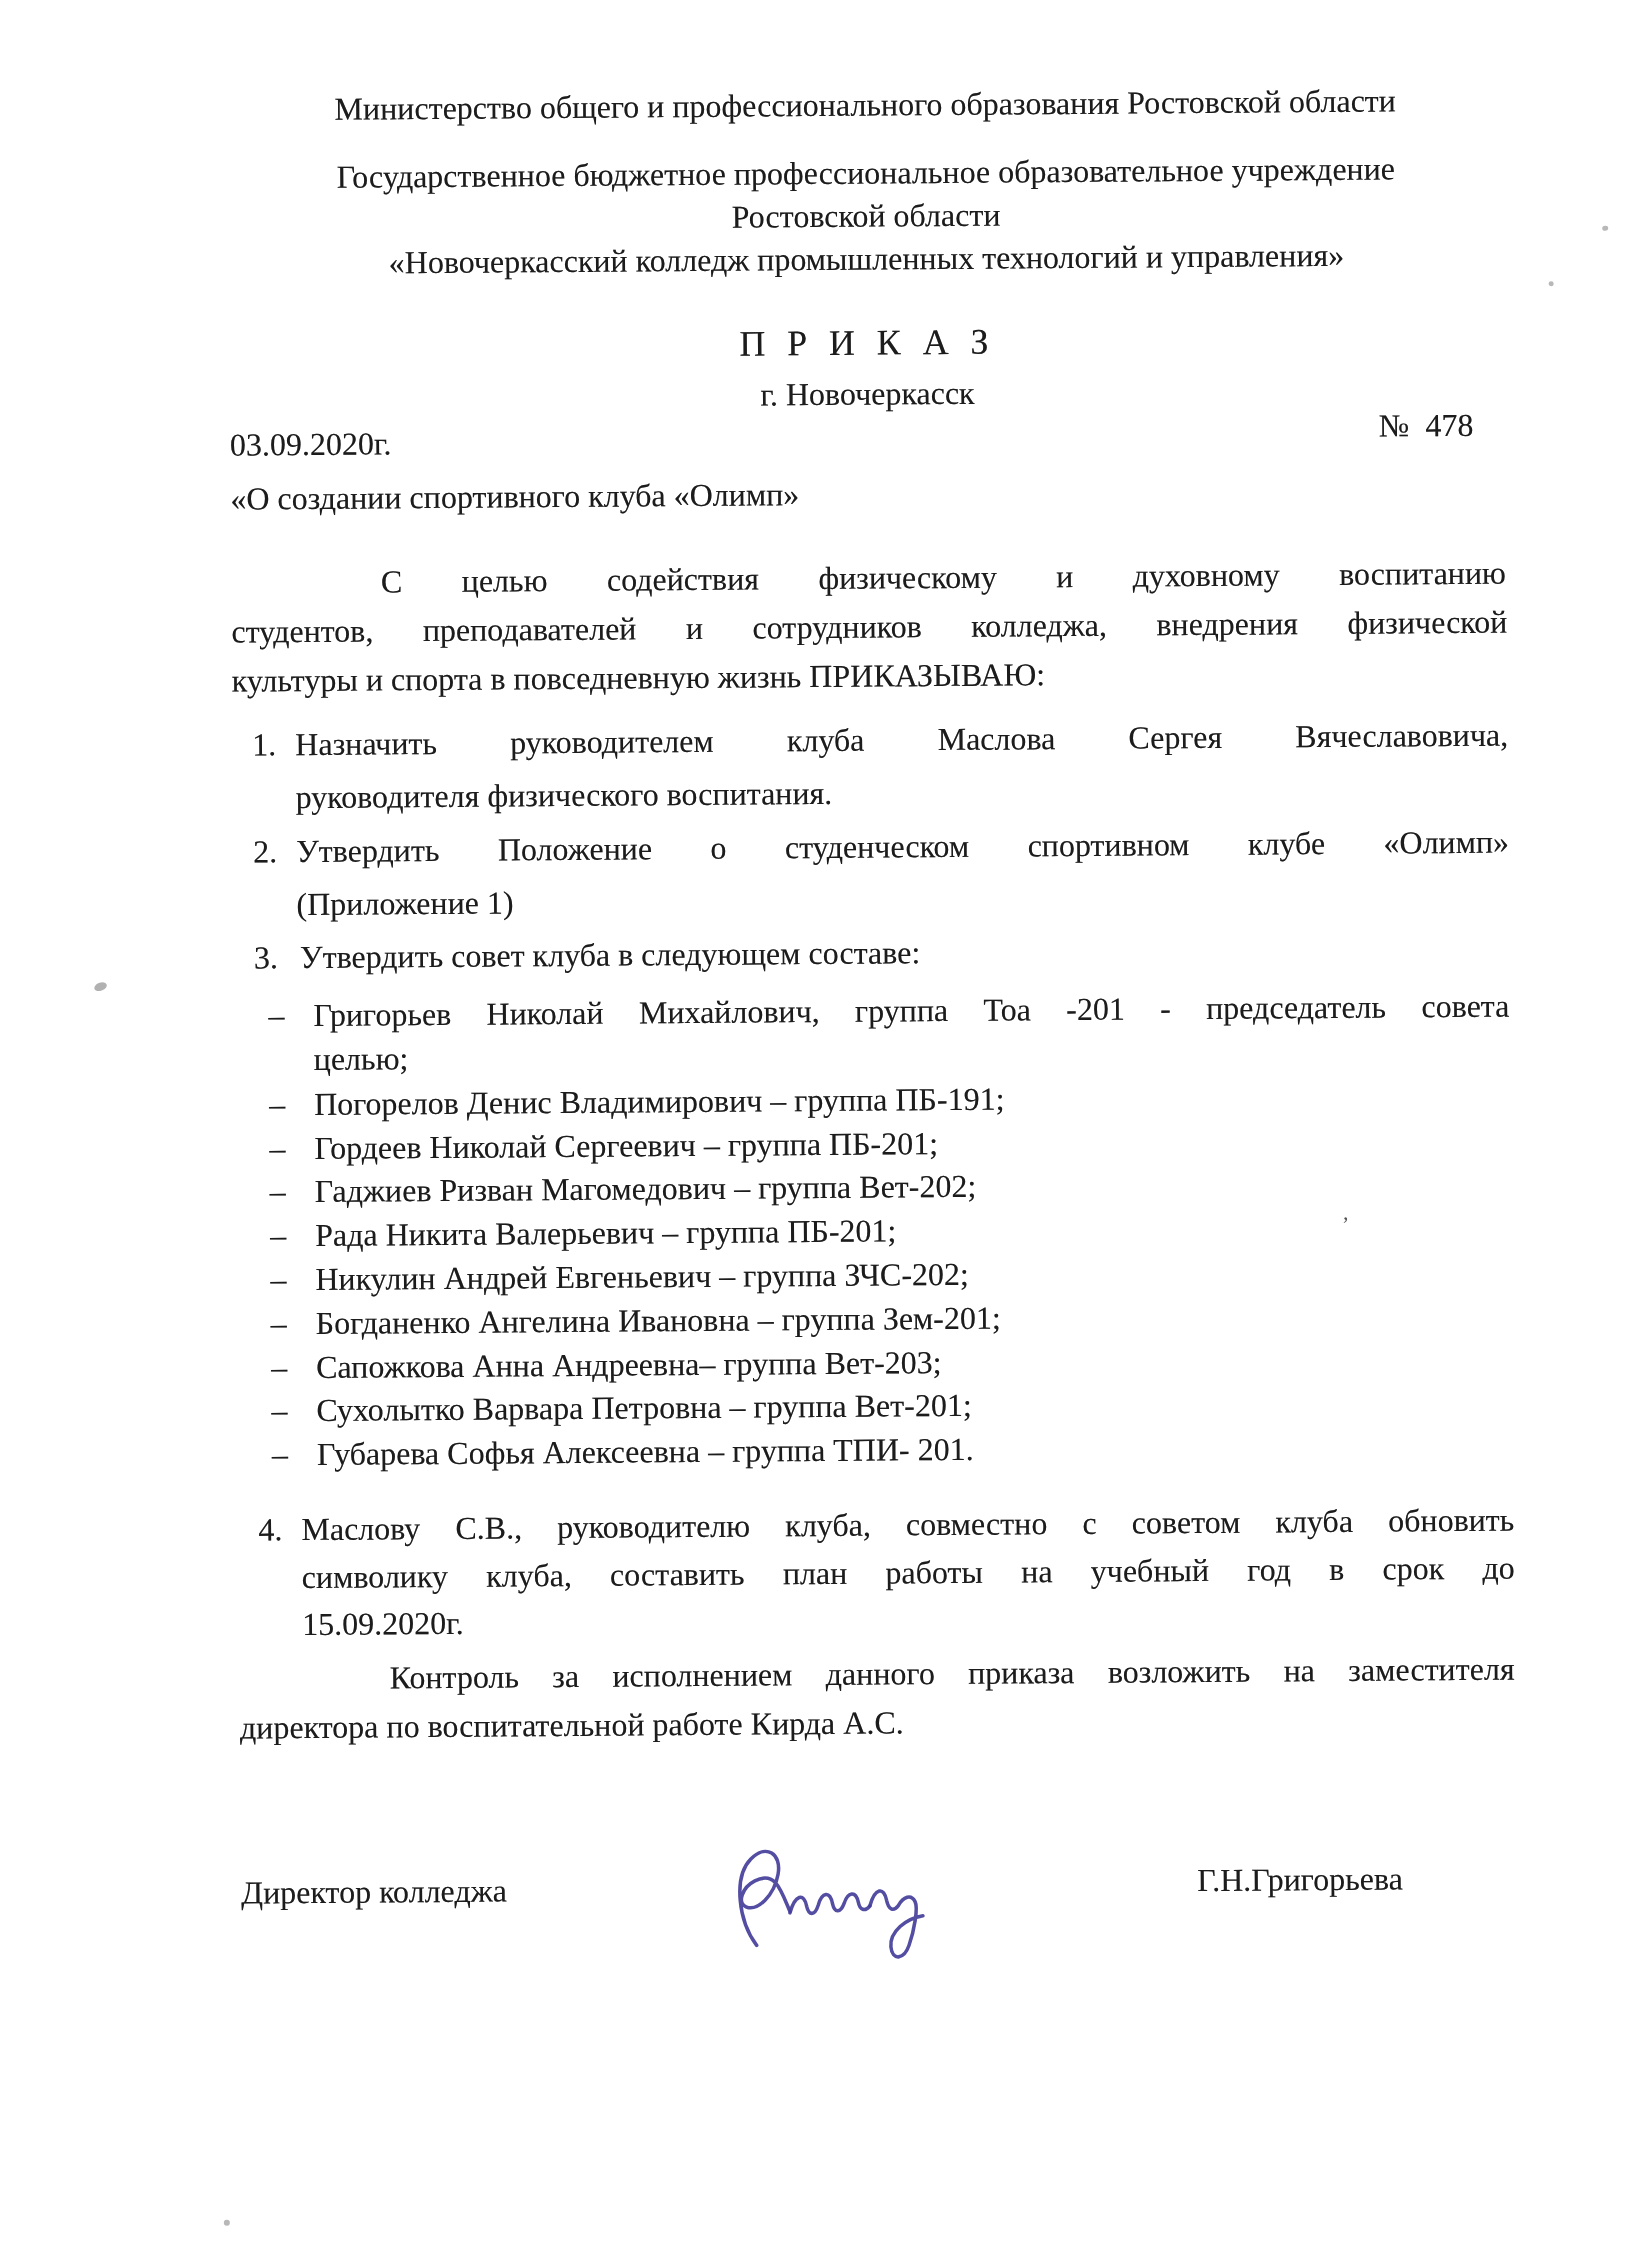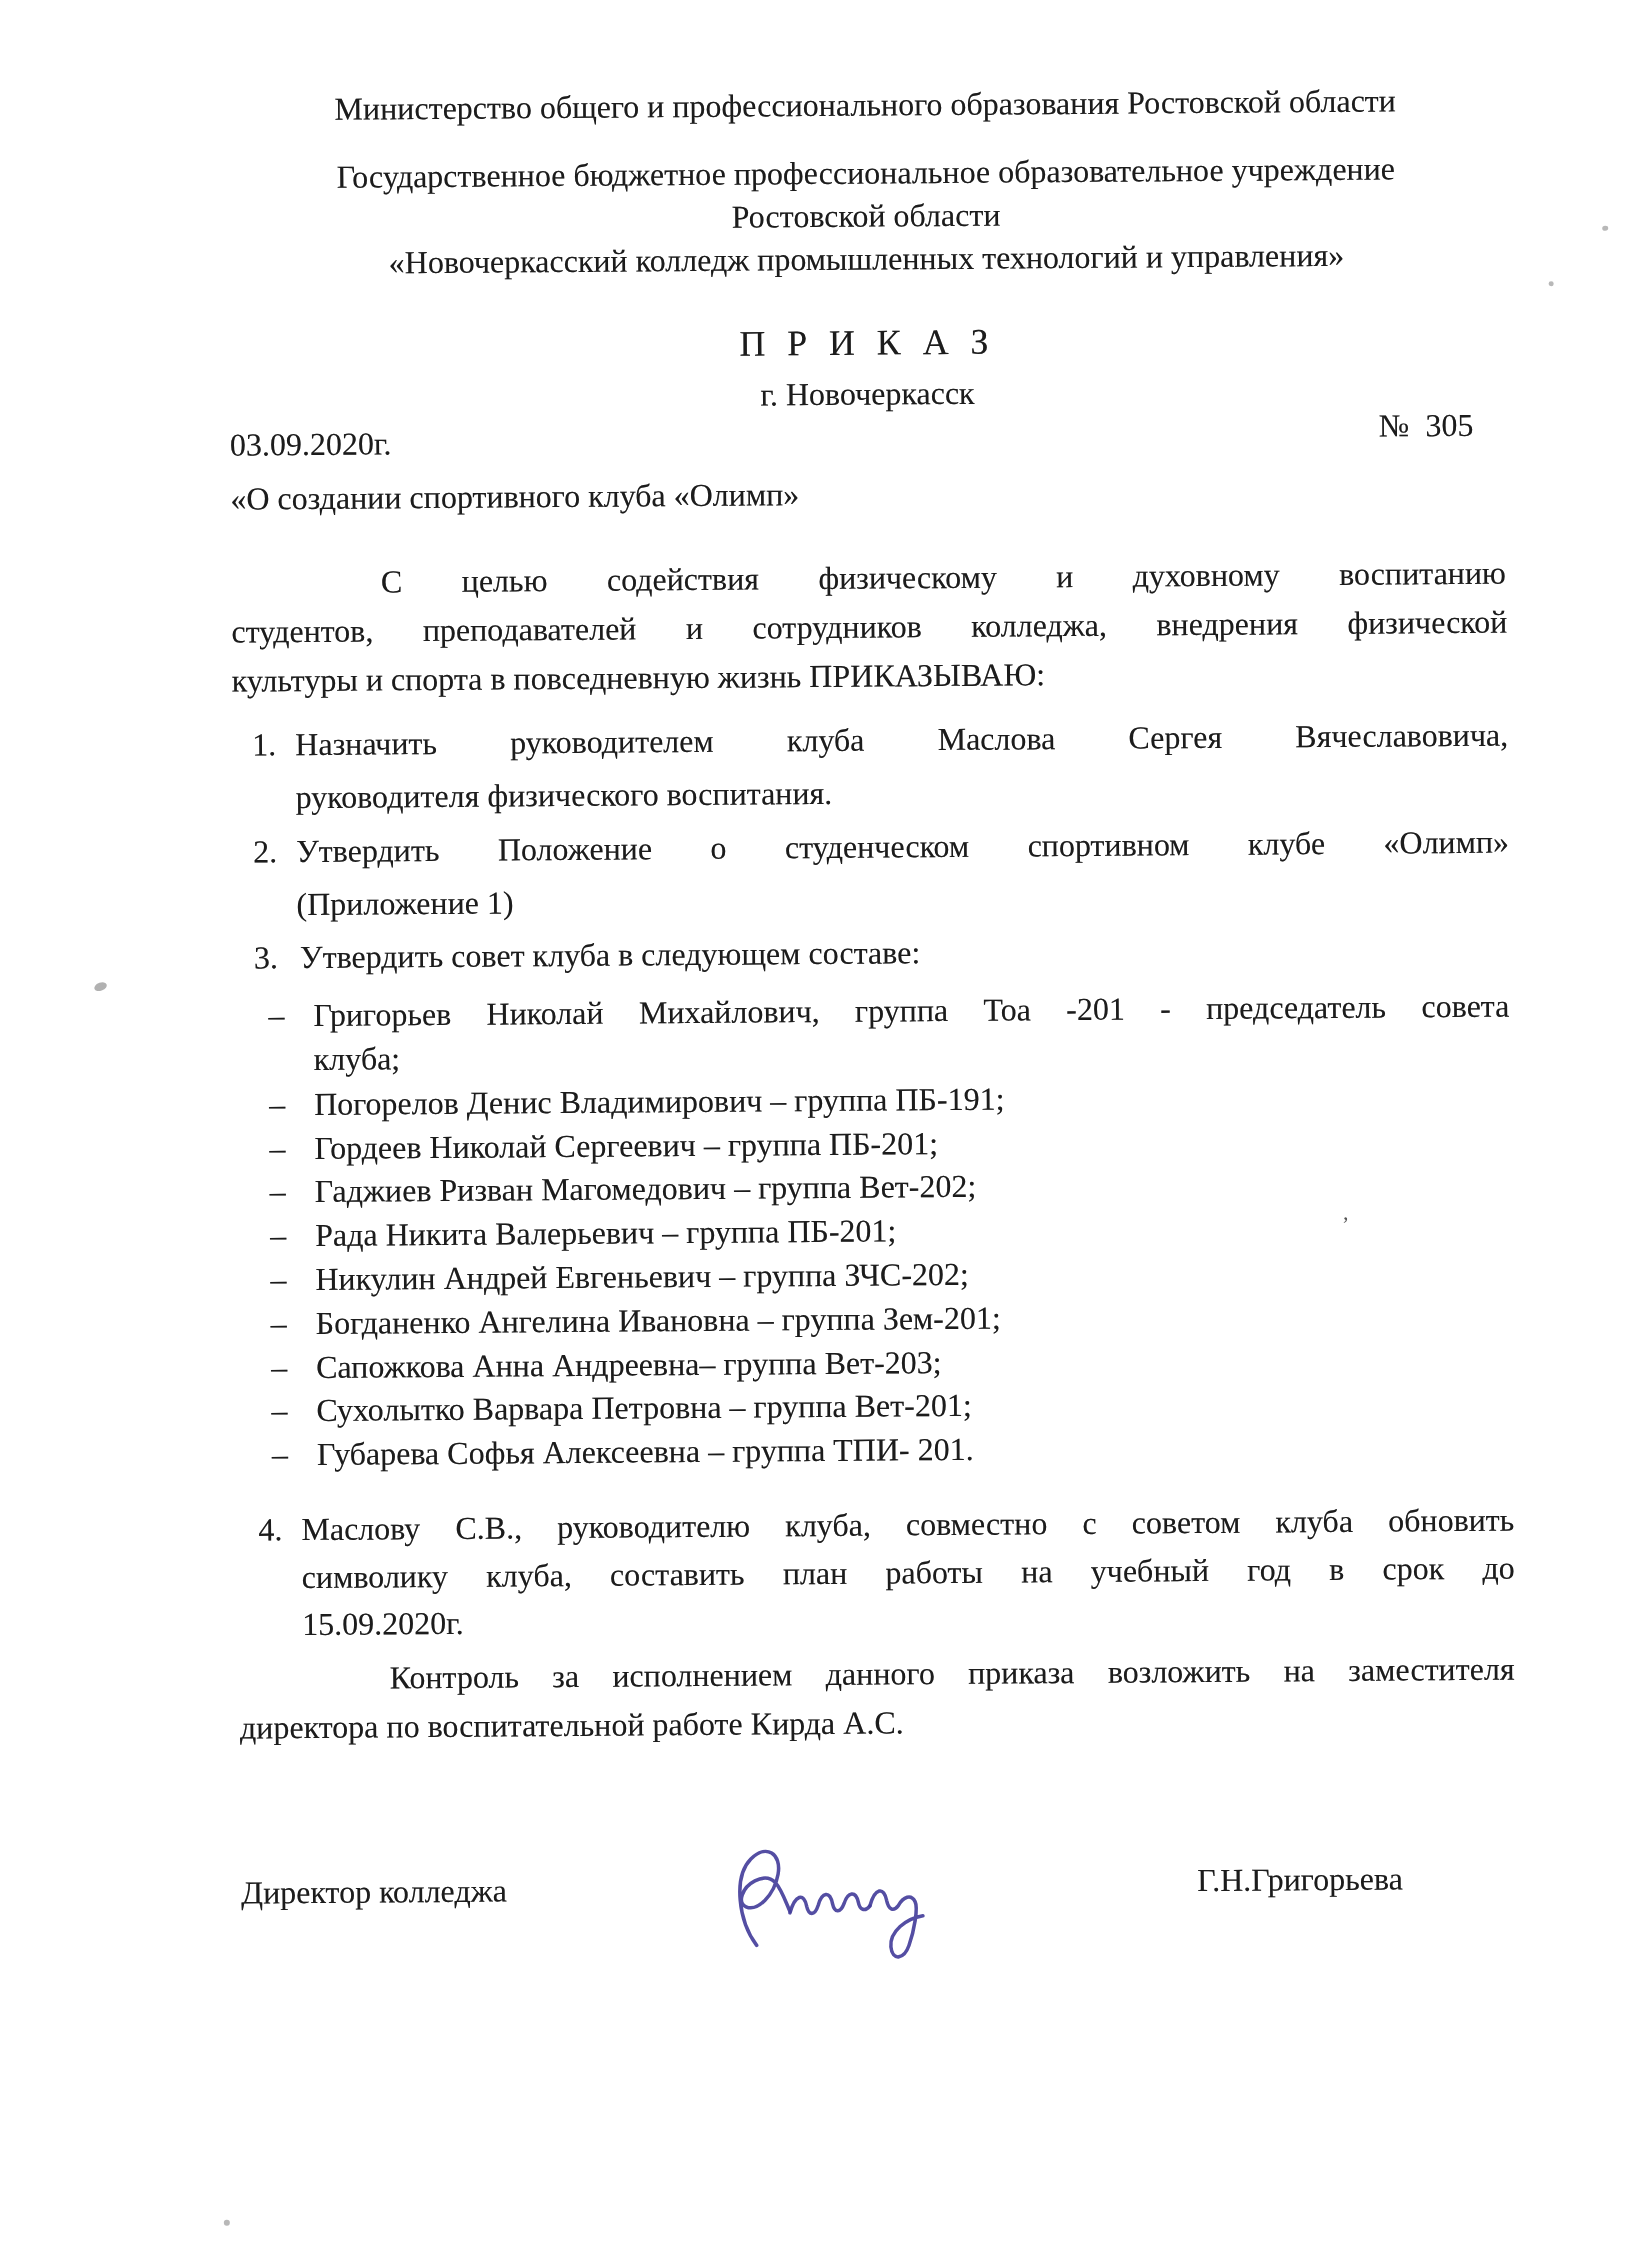--- a/index.html
+++ b/index.html
@@ -69,7 +69,7 @@
     <div class="ln ctr" style="top:374px;">г. Новочеркасск</div>
 
     <div class="ln" style="top:420px; left:235px;">03.09.2020г.</div>
-    <div class="ln" style="top:410px; left:1384px;">№  305</div>
+    <div class="ln" style="top:410px; left:1384px;">№  478</div>
 
     <div class="ln" style="top:474px; left:235px;">«О создании спортивного клуба «Олимп»</div>
 

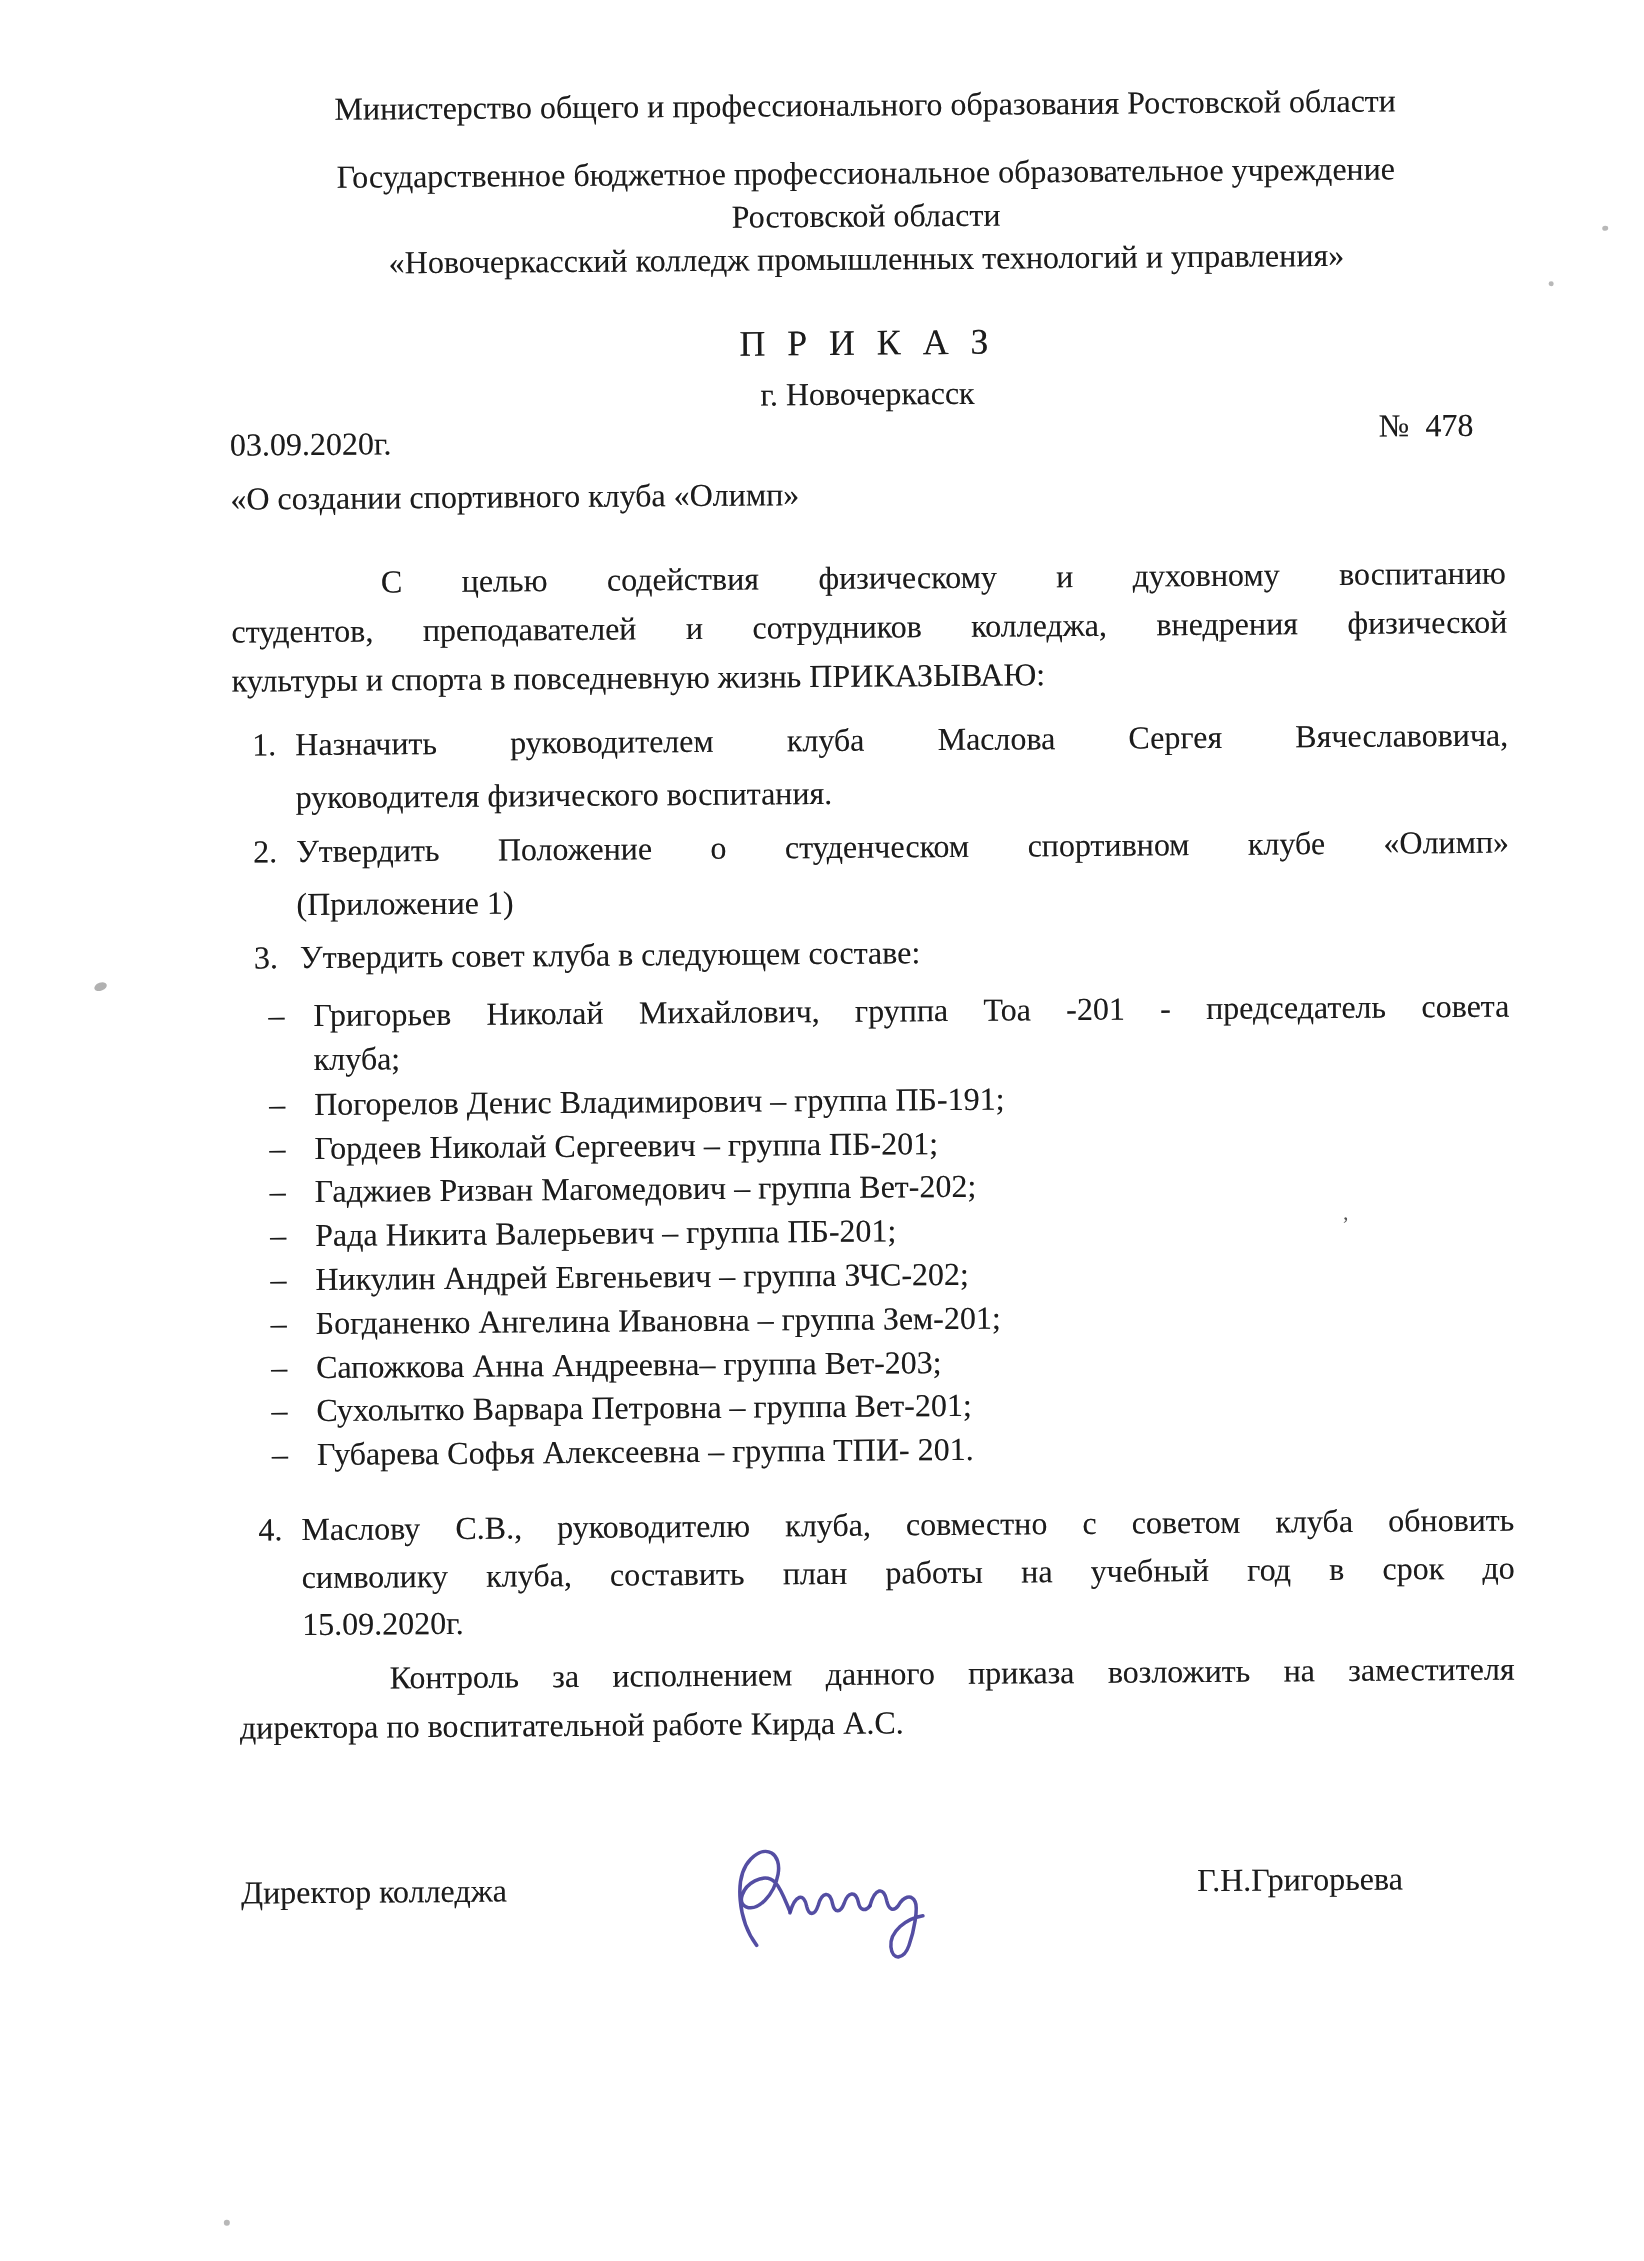--- a/index.html
+++ b/index.html
@@ -90,7 +90,7 @@
 
     <div class="ln" style="top:991px; left:269px;">–</div>
     <div class="ln just" style="top:991px; left:314px; width:1196px;">Григорьев Николай Михайлович, группа Тоа -201 - председатель совета</div>
-    <div class="ln" style="top:1035px; left:314px;">клуба;</div>
+    <div class="ln" style="top:1035px; left:314px;">целью;</div>
 
     <div class="ln" style="top:1080px; left:269px;">–</div>
     <div class="ln" style="top:1080px; left:314px;">Погорелов Денис Владимирович – группа ПБ-191;</div>

